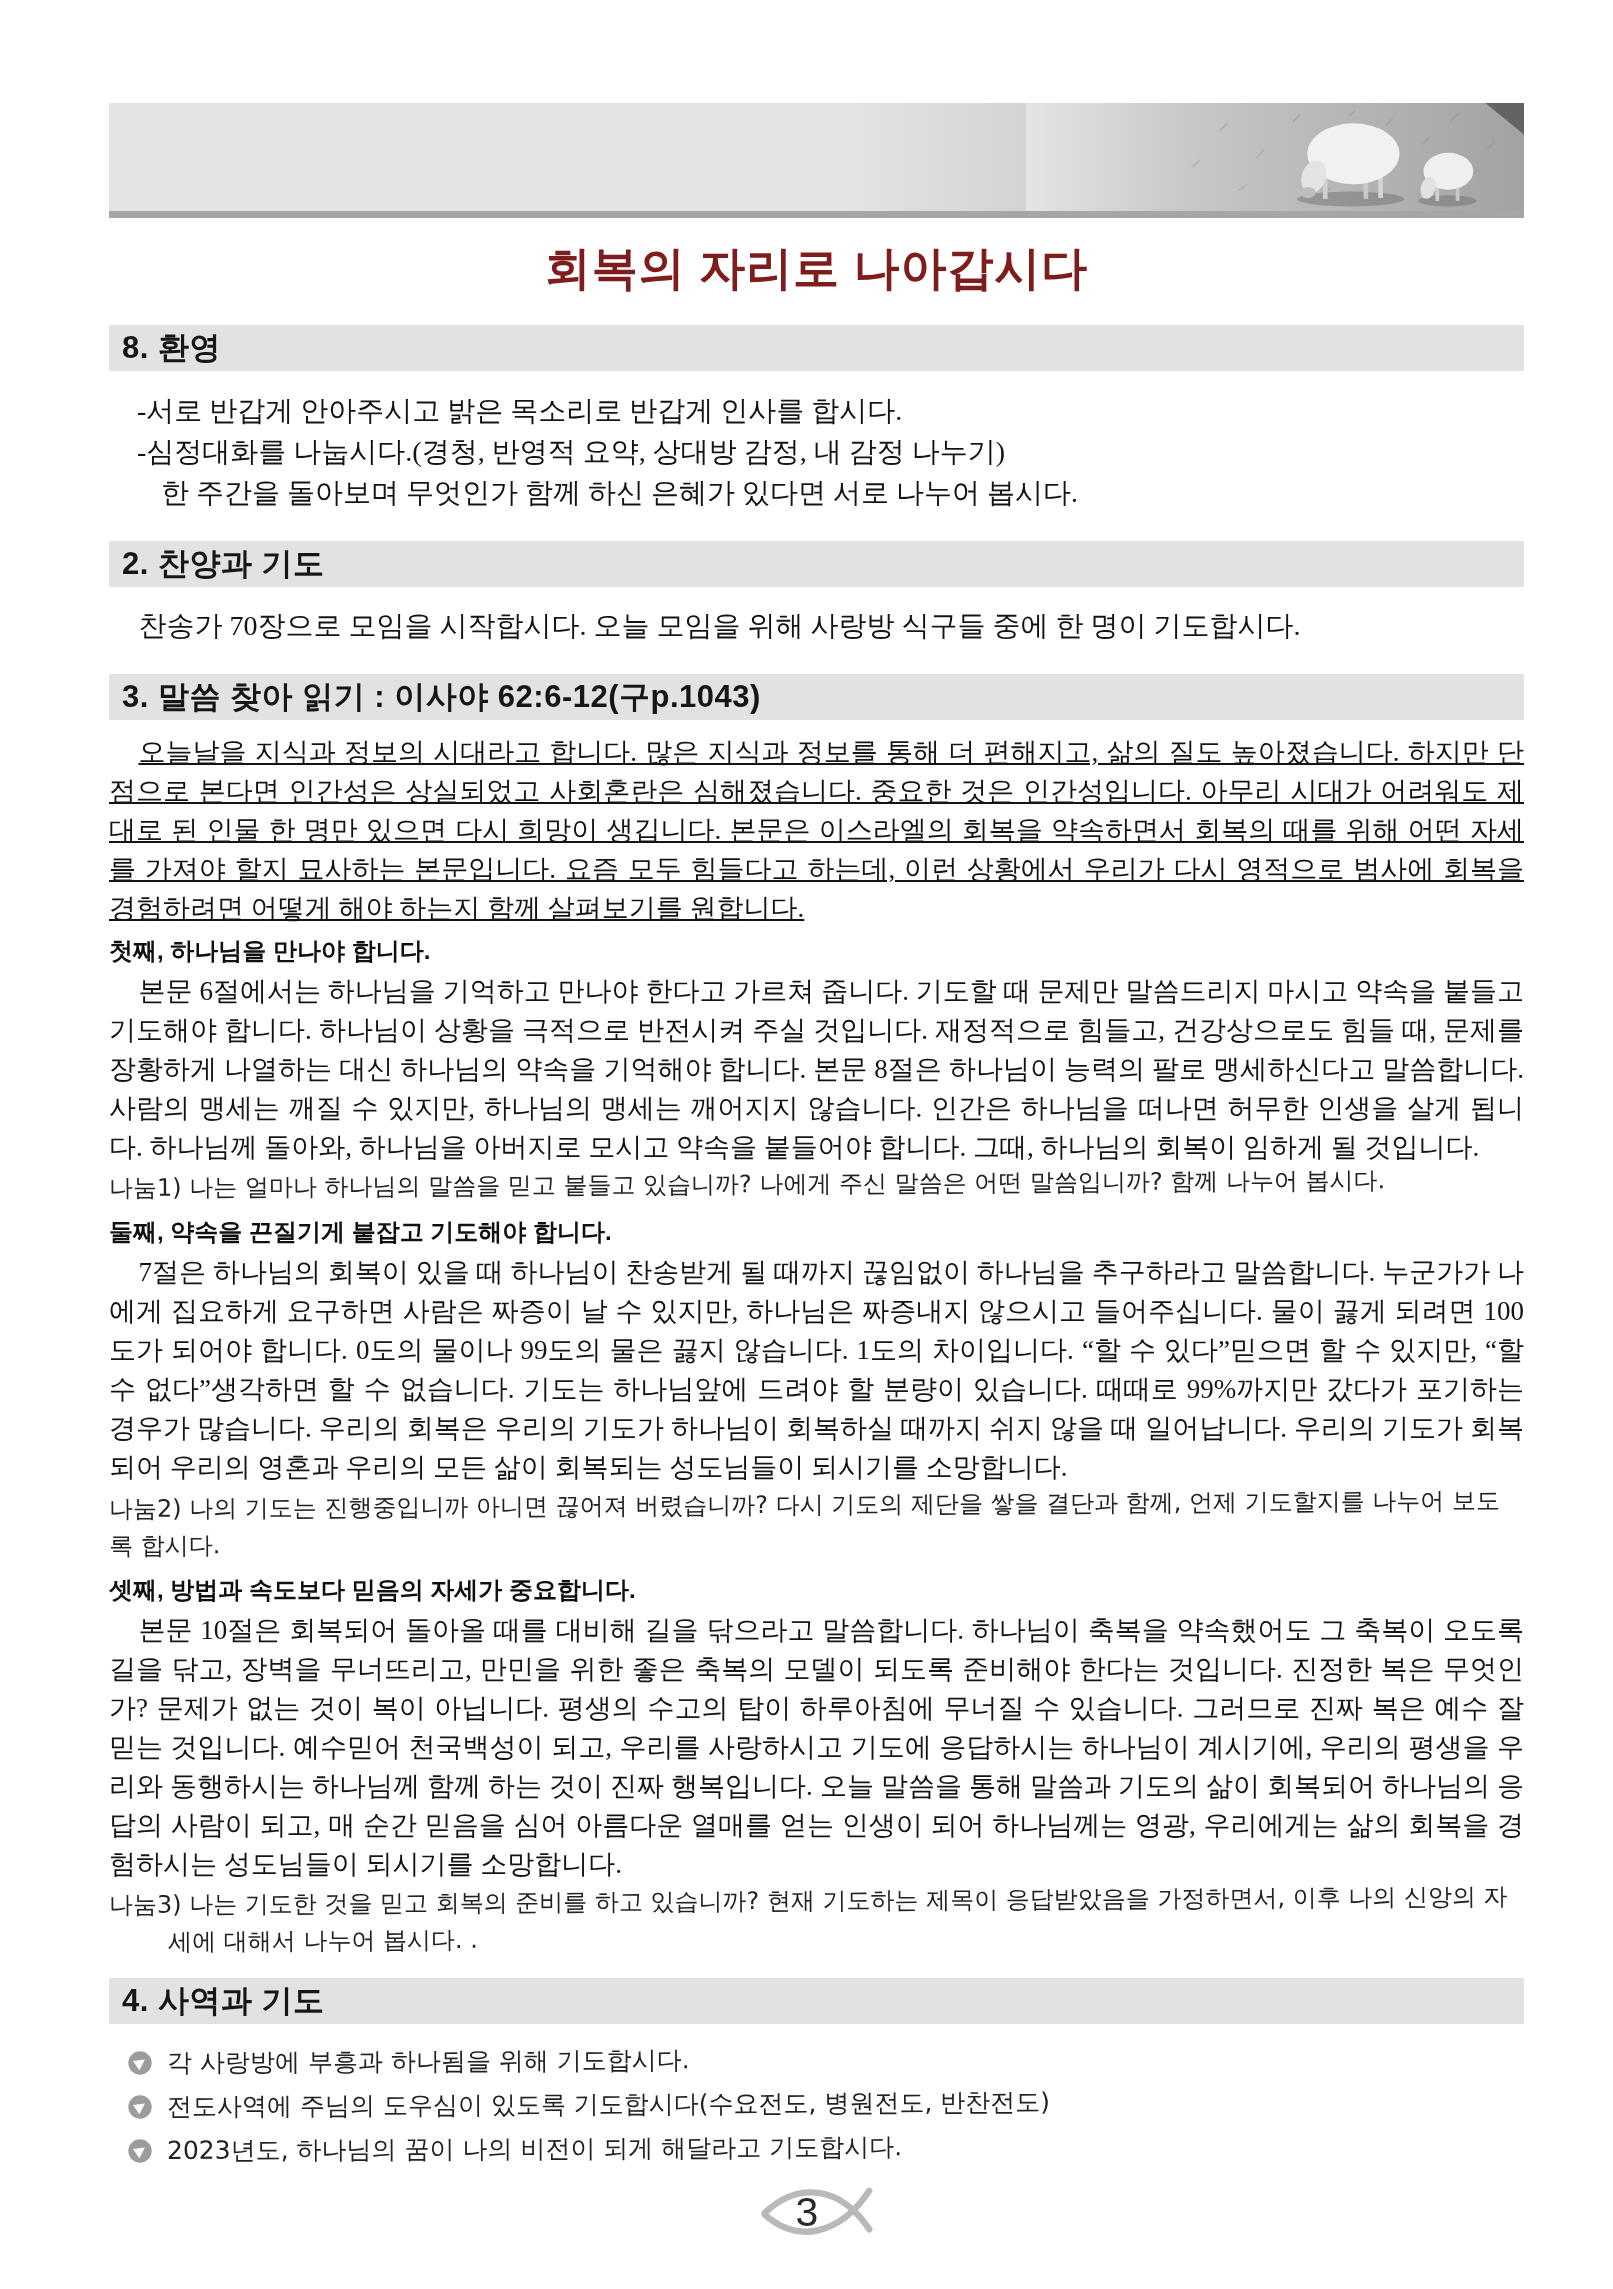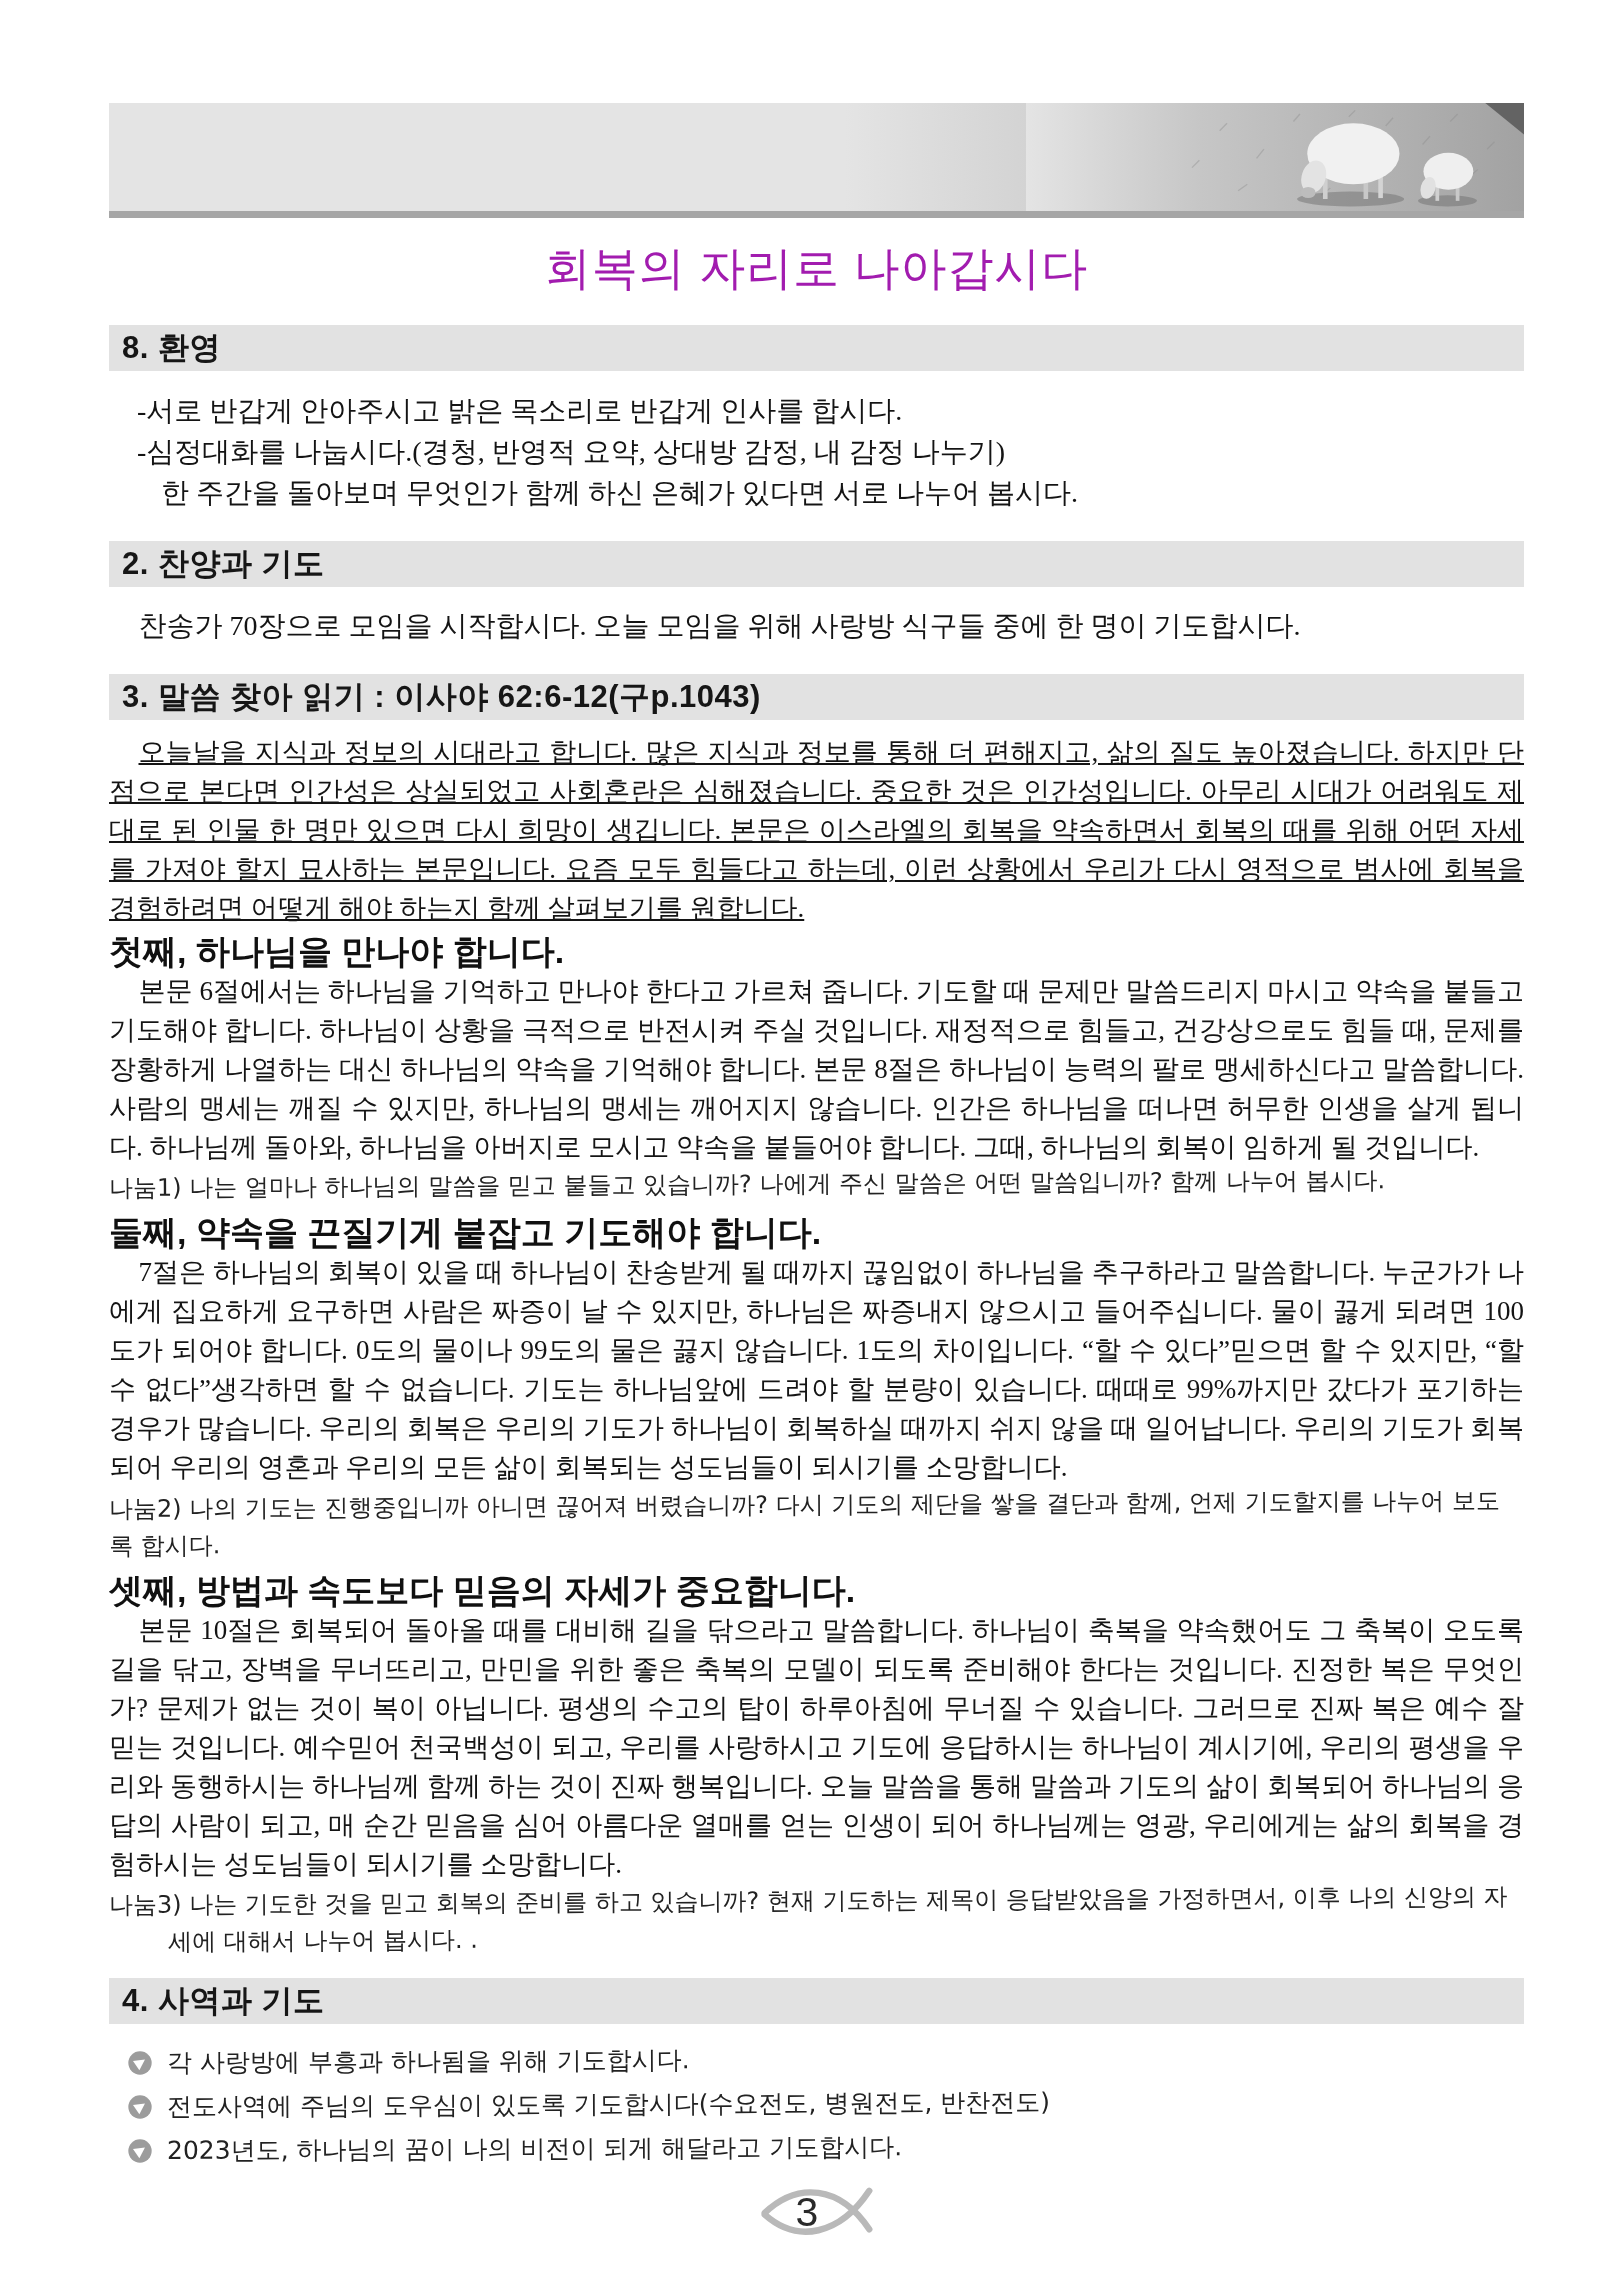--- a/index.html
+++ b/index.html
@@ -29,8 +29,8 @@
   
   .title {
     margin:22px 0 0; text-align:center;
-    font-family:"Liberation Sans", sans-serif; font-weight:normal;
-    font-size:46px; line-height:57px; color:#a21caf; letter-spacing:0.9px;
+    font-family:"Liberation Sans", sans-serif; font-weight:bold;
+    font-size:46px; line-height:57px; color:#7f1d1d; letter-spacing:0.9px;
   }
 
   

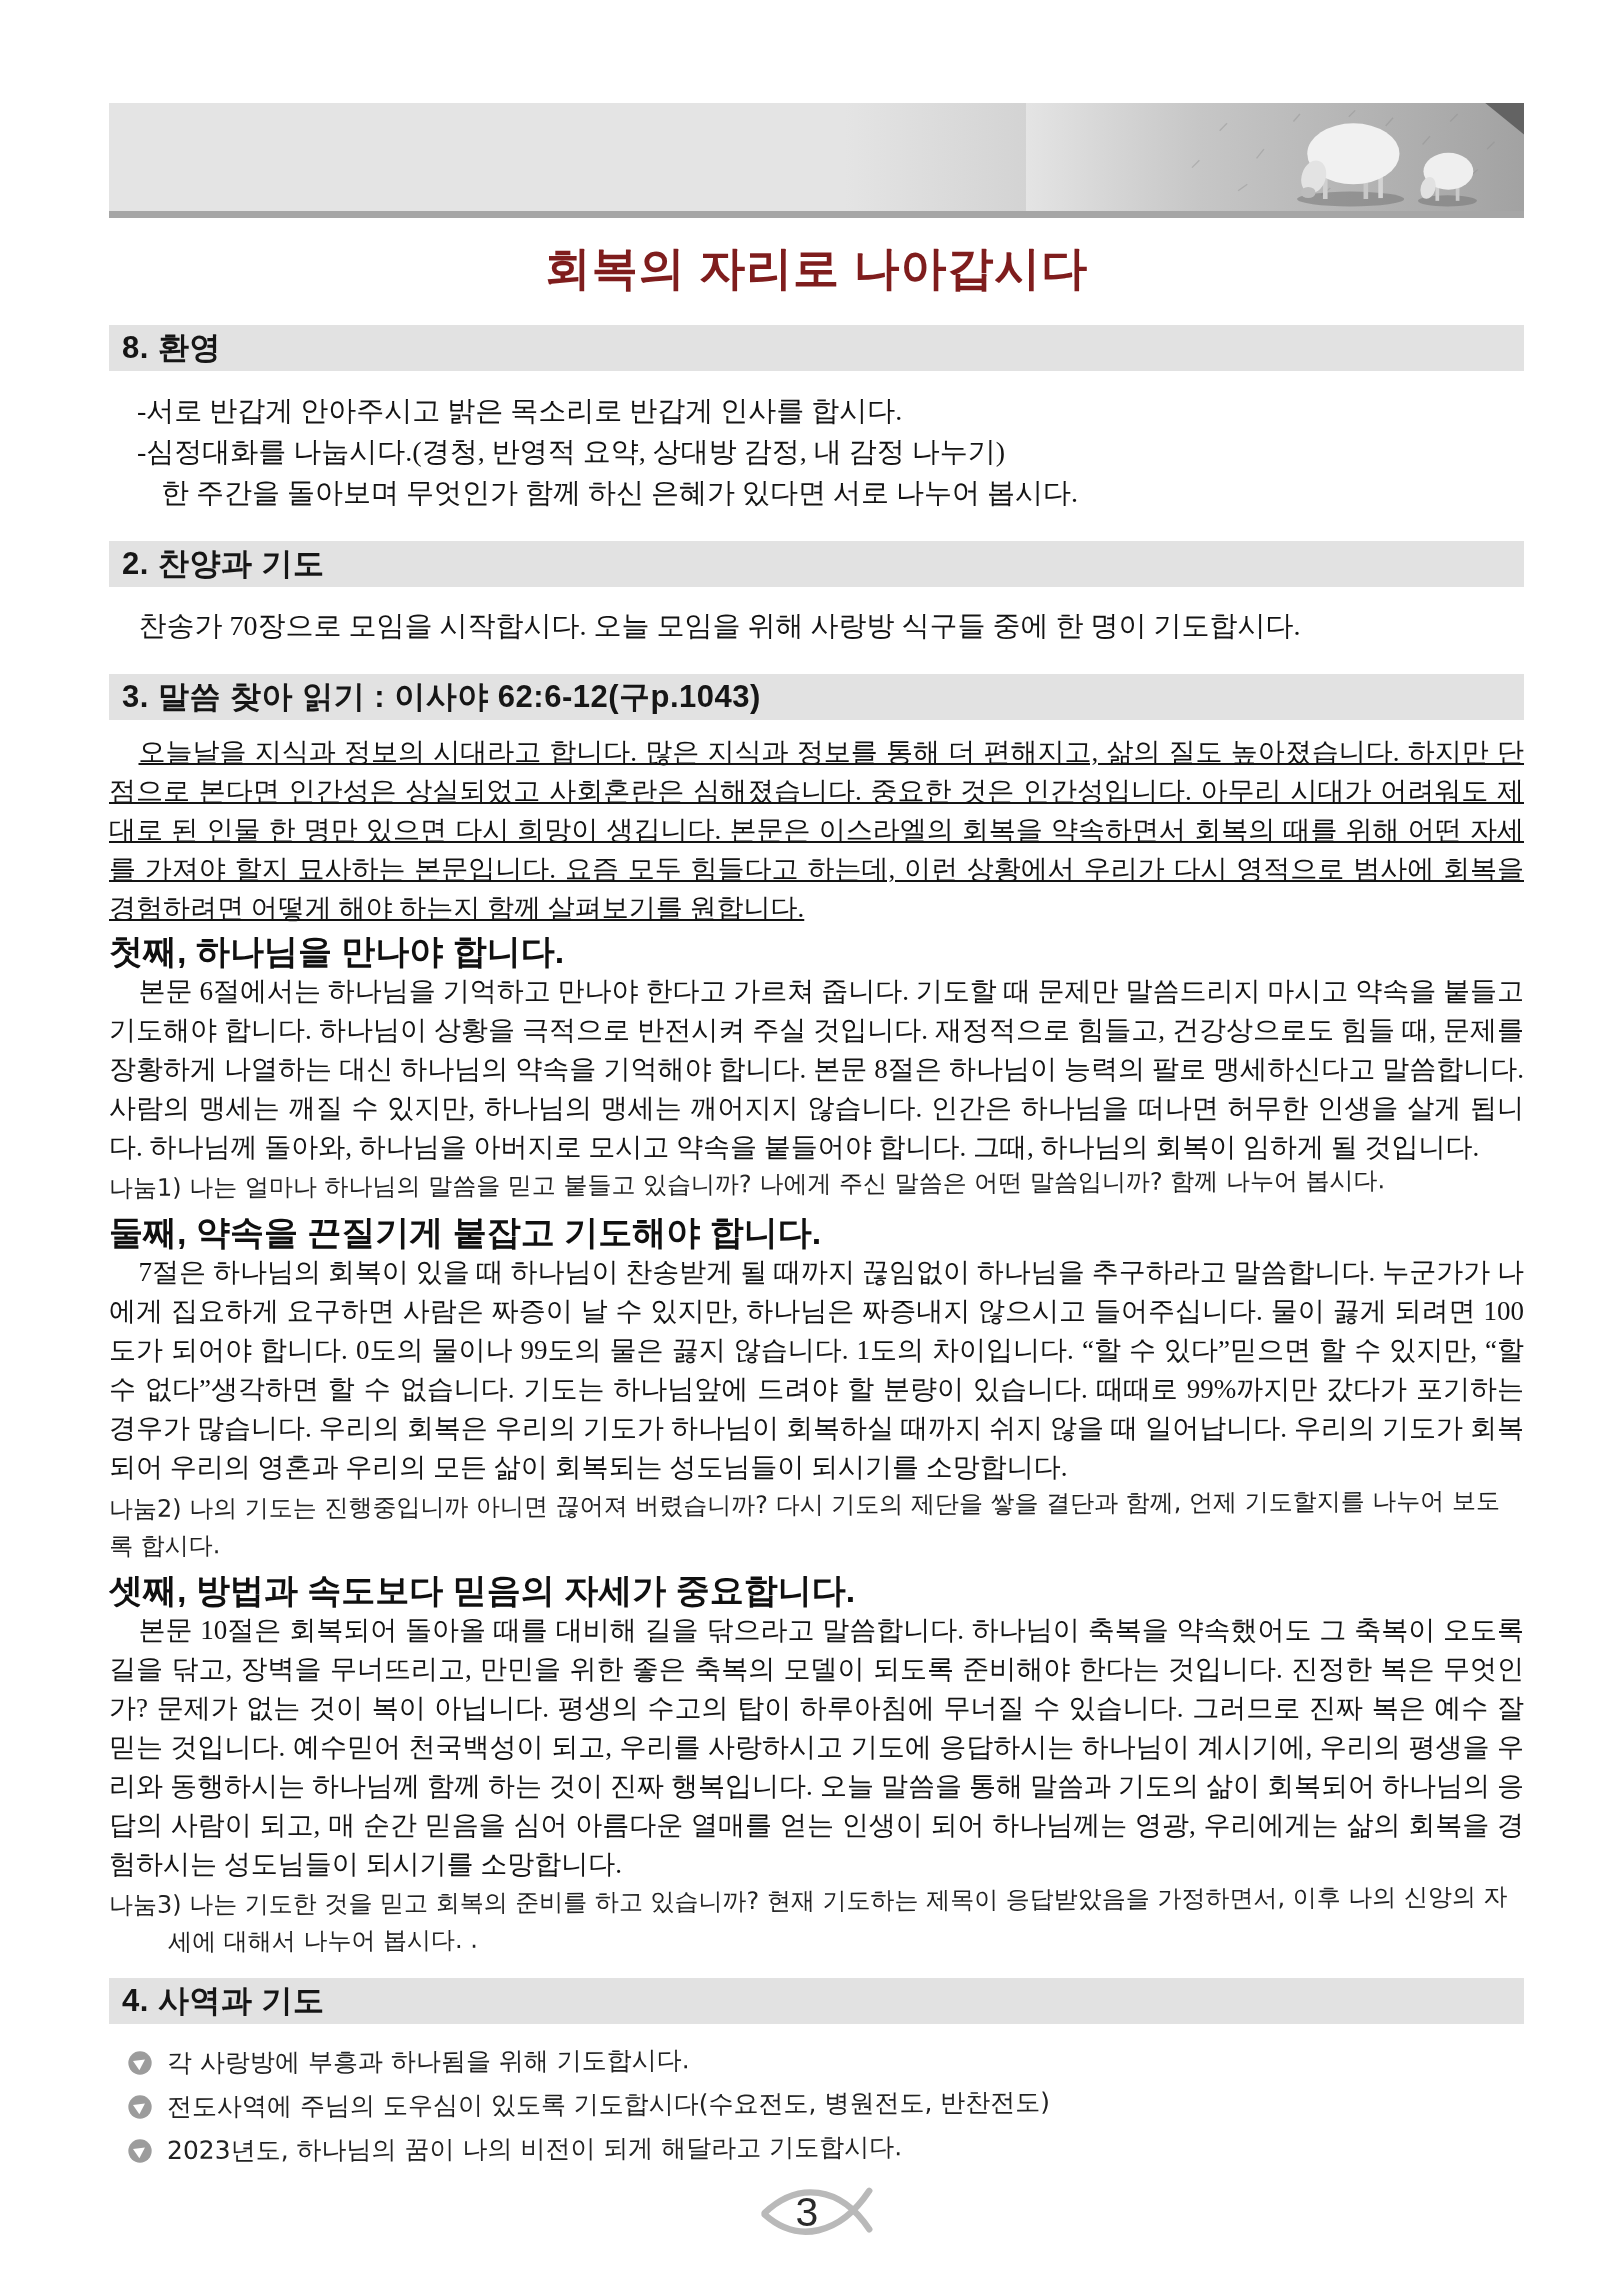--- a/index.html
+++ b/index.html
@@ -55,7 +55,7 @@
   .para.intro { margin-top:13px;text-decoration:underline; }
   .subhead {
     margin:1.8px 0 0; font-family:"Liberation Sans", sans-serif; font-weight:bold;
-    font-size:34px; line-height:42px; color:#101010;
+    font-size:24px; line-height:42px; color:#101010;
   }
   .hand {
     margin:3.7px 0; font-family:"DejaVu Sans", sans-serif;

